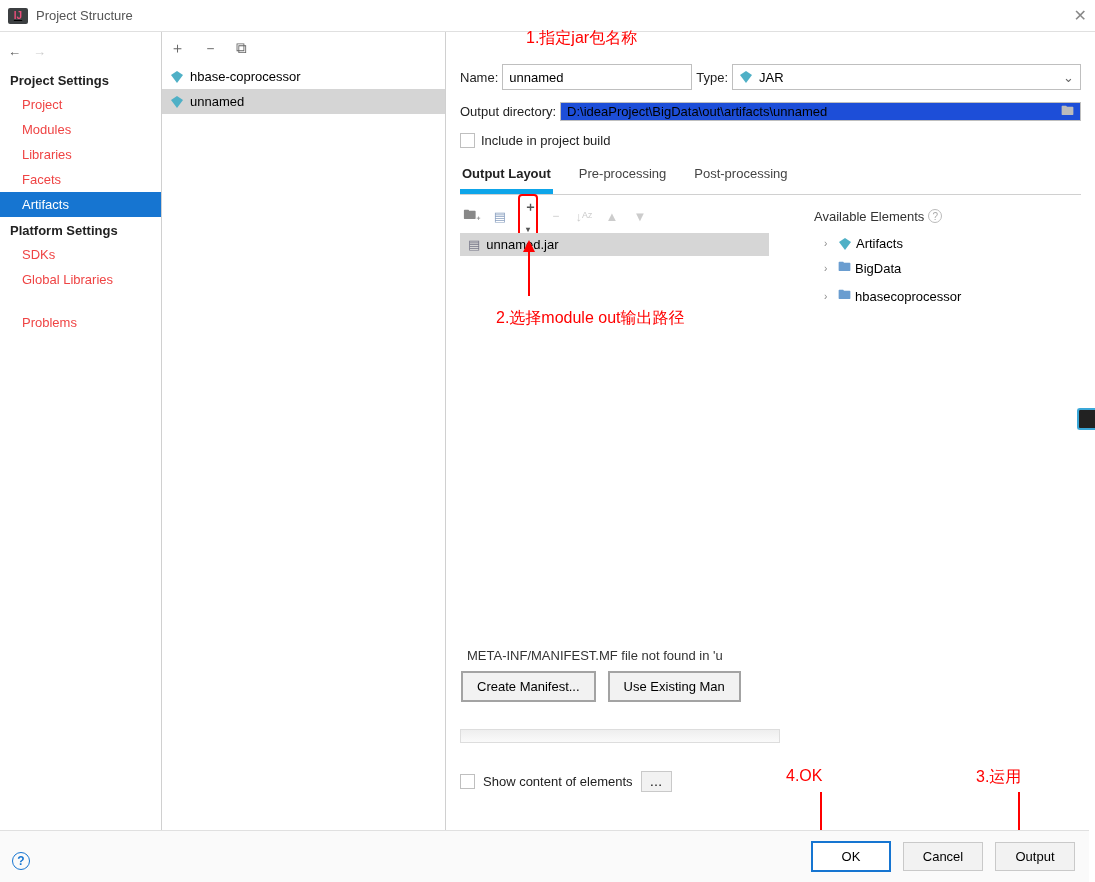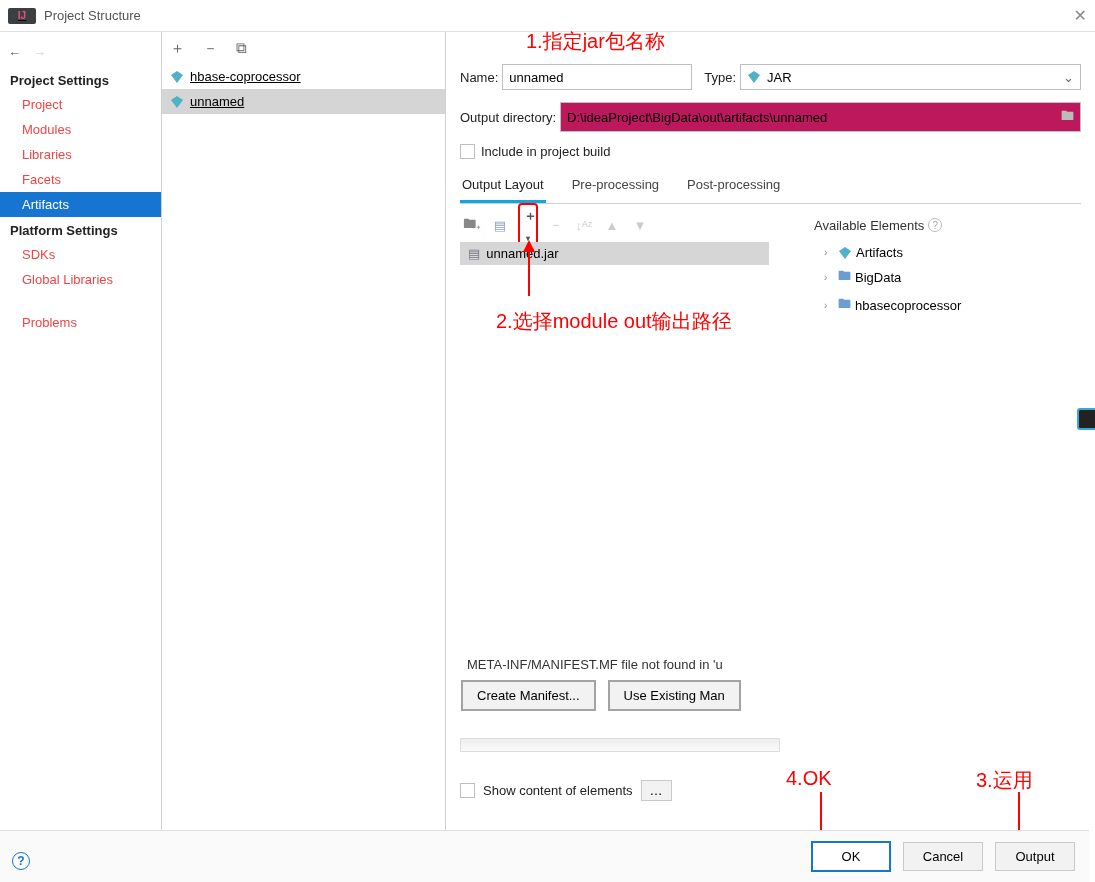--- a/index.html
+++ b/index.html
@@ -5,7 +5,7 @@
 * { box-sizing: border-box; margin: 0; padding: 0; font-family: "Segoe UI", Arial, sans-serif; font-size: 13px; }
 body { background: #fff; width: 1095px; height: 882px; overflow: hidden; position: relative; }
 .titlebar { height: 32px; display: flex; align-items: center; padding: 0 8px; border-bottom: 1px solid #e0e0e0; }
-.titlebar .logo { width: 28px; height: 16px; background: #3c3f41; border-radius: 2px; display: inline-flex; align-items: center; justify-content: center; margin-right: 8px; text-decoration: underline; }
+.titlebar .logo { width: 20px; height: 16px; background: #3c3f41; border-radius: 2px; display: inline-flex; align-items: center; justify-content: center; margin-right: 8px; text-decoration: underline; }
 .titlebar .logo span { color: #e84e7a; font-size: 10px; font-weight: bold; }
 .title-text { color: #555; }
 .close-x { margin-left: auto; color: #888; font-size: 16px; cursor: pointer; }

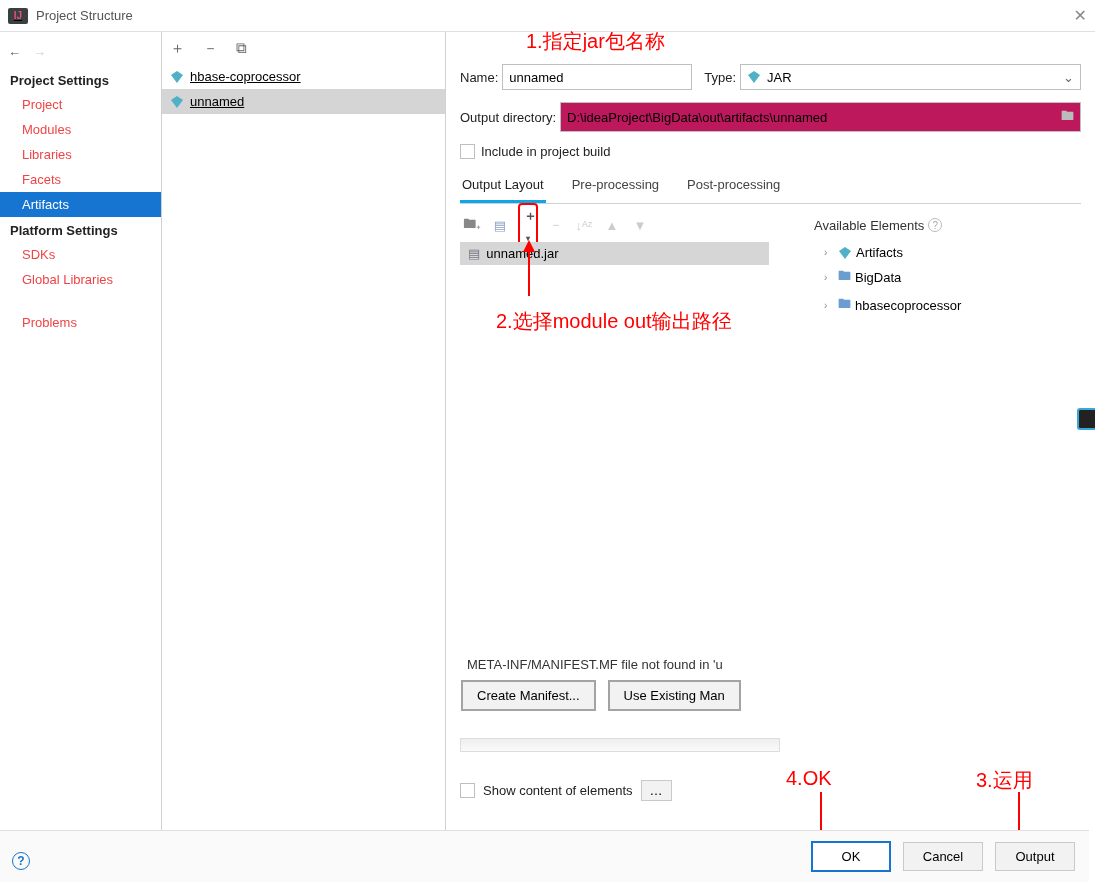--- a/index.html
+++ b/index.html
@@ -26,7 +26,7 @@
 .gem-icon { width: 14px; height: 14px; display: inline-block; }
 .gem-icon svg { width: 14px; height: 14px; }
 .content { flex: 1; padding: 8px 14px 0 14px; position: relative; }
-.annotation { color: #ff0000; font-size: 20px; position: absolute; pointer-events: none; }
+.annotation { color: #ff0000; font-size: 16px; position: absolute; pointer-events: none; }
 .row { display: flex; align-items: center; margin-bottom: 12px; gap: 4px; }
 .lbl { color: #222; }
 .text-input { border: 1px solid #bfbfbf; padding: 4px 6px; background: #fff; height: 26px; }

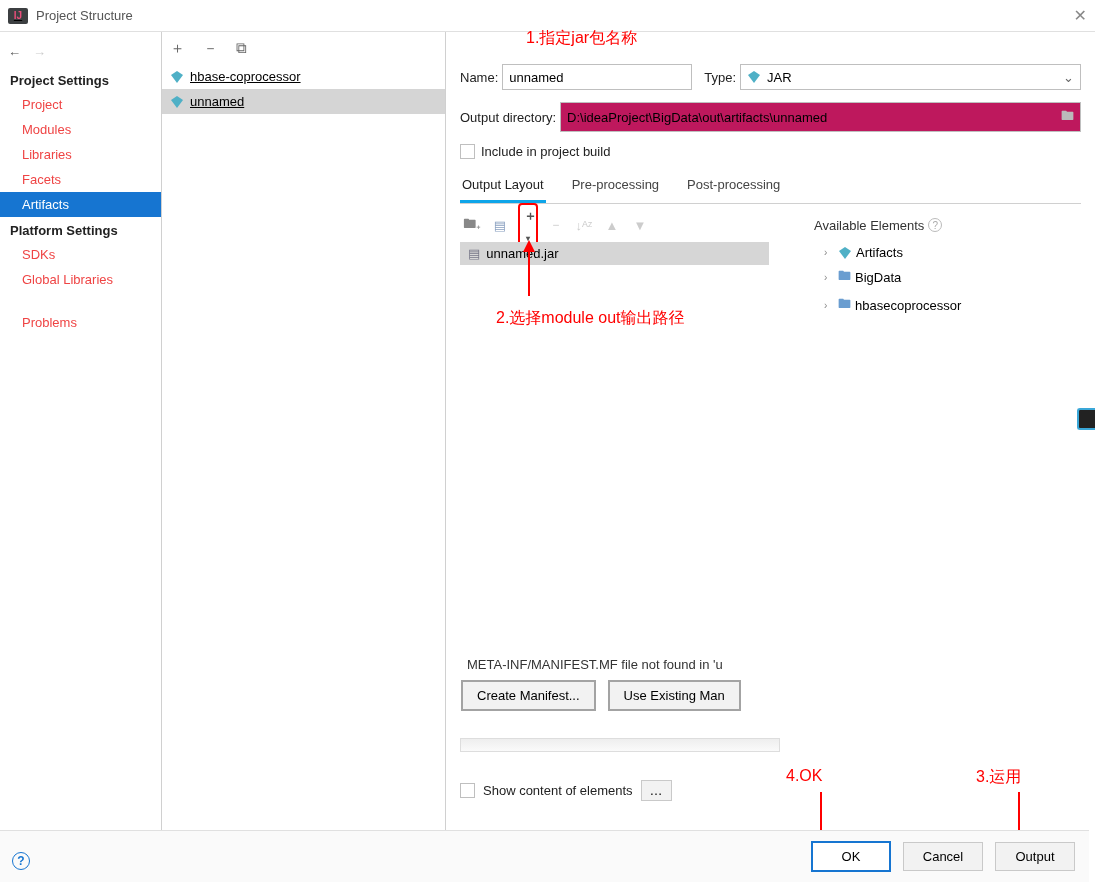--- a/index.html
+++ b/index.html
@@ -21,7 +21,7 @@
 .middle-toolbar { height: 32px; display: flex; align-items: center; gap: 18px; padding: 0 8px; }
 .tb-icon { color: #666; cursor: pointer; font-size: 15px; }
 .artifact-list { }
-.artifact-item { display: flex; align-items: center; padding: 5px 8px; gap: 6px; cursor: pointer; text-decoration: underline; }
+.artifact-item { display: flex; align-items: center; padding: 5px 8px; gap: 6px; cursor: pointer; }
 .artifact-item.selected { background: #d5d5d5; }
 .gem-icon { width: 14px; height: 14px; display: inline-block; }
 .gem-icon svg { width: 14px; height: 14px; }

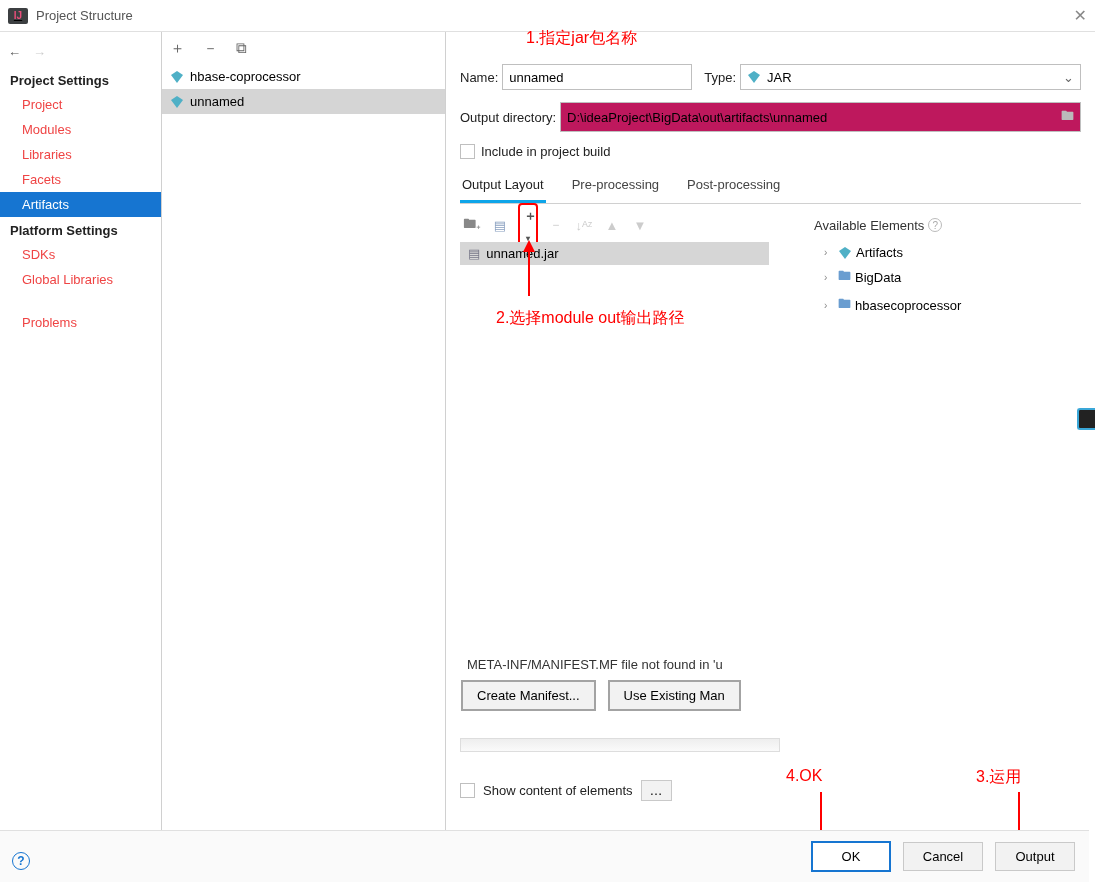--- a/index.html
+++ b/index.html
@@ -124,7 +124,7 @@
     <div class="row" style="margin-top:24px">
       <span class="lbl"><span>Name:</span></span>
       <input class="text-input" style="width: 190px;" value="unnamed">
-      <span class="lbl" style="margin-left:8px">Type:</span>
+      <span class="lbl" style="margin-left:0">Type:</span>
       <div class="type-combo">
         <span class="gem-icon"><svg viewBox="0 0 14 14">
               <polygon points="7,1 13,5 7,13 1,5" fill="#4fb0c6"></polygon>

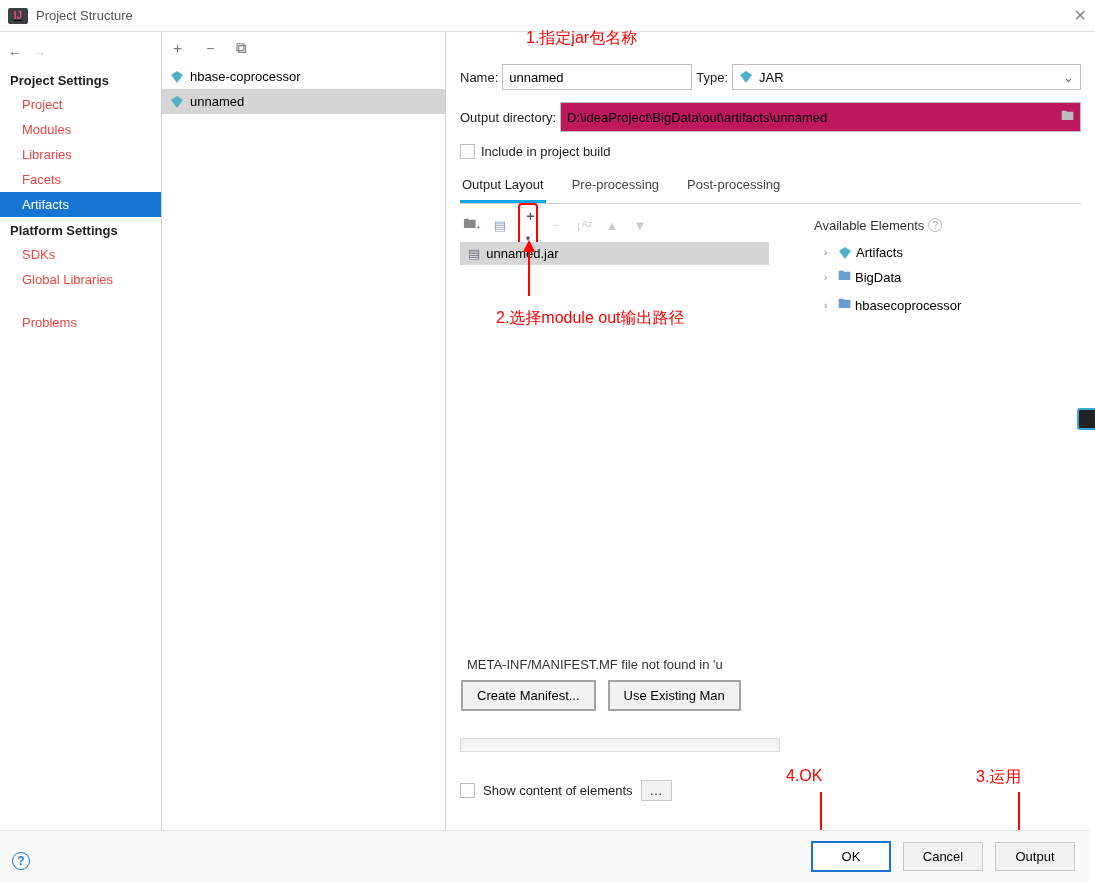--- a/index.html
+++ b/index.html
@@ -32,7 +32,7 @@
 .text-input { border: 1px solid #bfbfbf; padding: 4px 6px; background: #fff; height: 26px; }
 .type-combo { display: flex; align-items: center; border: 1px solid #bfbfbf; background: #fff; height: 26px; flex: 1; padding: 0 6px; cursor: pointer; }
 .type-combo .chev { margin-left: auto; color: #666; }
-.dir-input { flex: 1; display: flex; align-items: center; border: 1px solid #bfbfbf; height: 30px; padding: 0 6px; background: #be185d; }
+.dir-input { flex: 1; display: flex; align-items: center; border: 1px solid #bfbfbf; height: 19px; padding: 0 6px; background: #1d4ed8; }
 .folder-icon { color: #bbb; margin-left: auto; }
 .checkbox-row { display: flex; align-items: center; gap: 6px; margin-bottom: 12px; }
 .chk { width: 15px; height: 15px; border: 1px solid #bfbfbf; background: #fff; display: inline-block; cursor: pointer; }

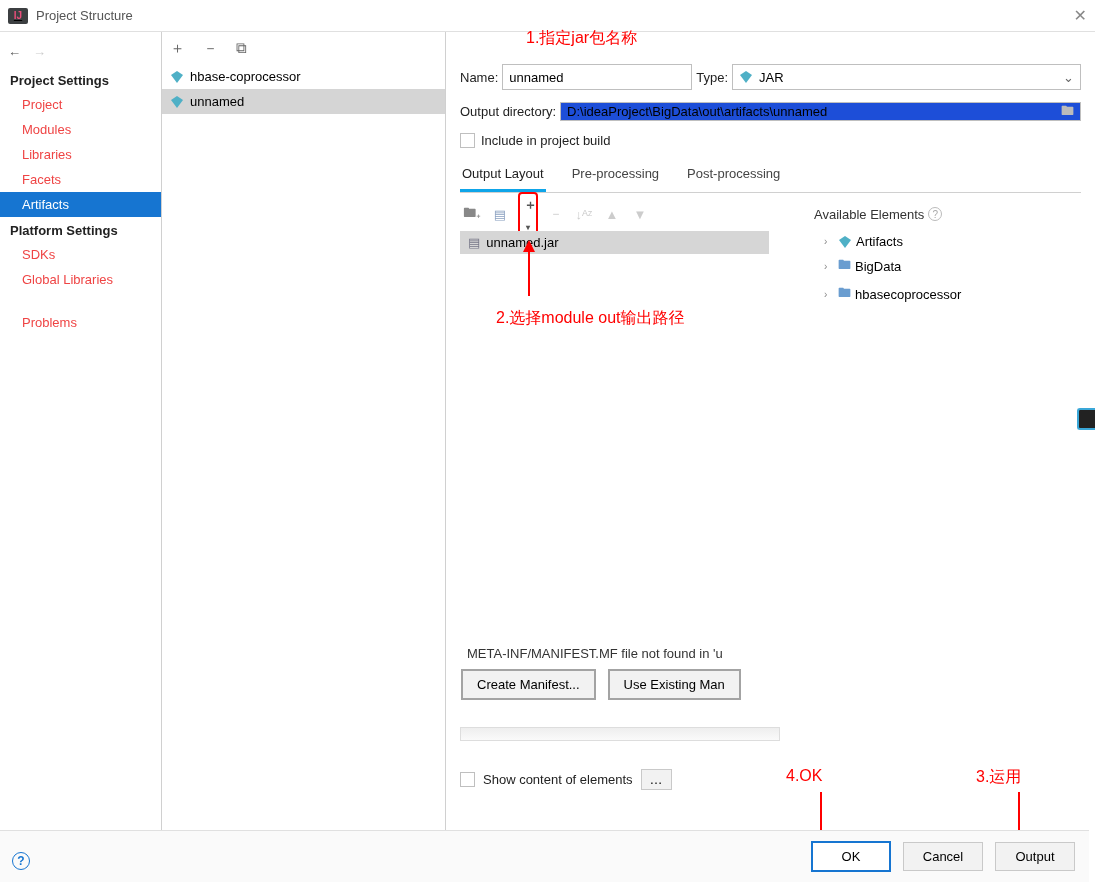--- a/index.html
+++ b/index.html
@@ -38,7 +38,7 @@
 .chk { width: 15px; height: 15px; border: 1px solid #bfbfbf; background: #fff; display: inline-block; cursor: pointer; }
 .tabs { display: flex; gap: 24px; border-bottom: 1px solid #d0d0d0; margin-top: 4px; }
 .tab { padding: 6px 2px 8px 2px; color: #444; cursor: pointer; }
-.tab.active { border-bottom: 3px solid #0ea5e9; color: #222; }
+.tab.active { border-bottom: 5px solid #0ea5e9; color: #222; font-weight: bold; }
 .layout-area { display: flex; height: 440px; margin-top: 4px; }
 .layout-left { width: 310px; display: flex; flex-direction: column; border-right: 1px solid transparent; }
 .layout-toolbar { height: 34px; display: flex; align-items: center; gap: 8px; padding: 0 2px; }

